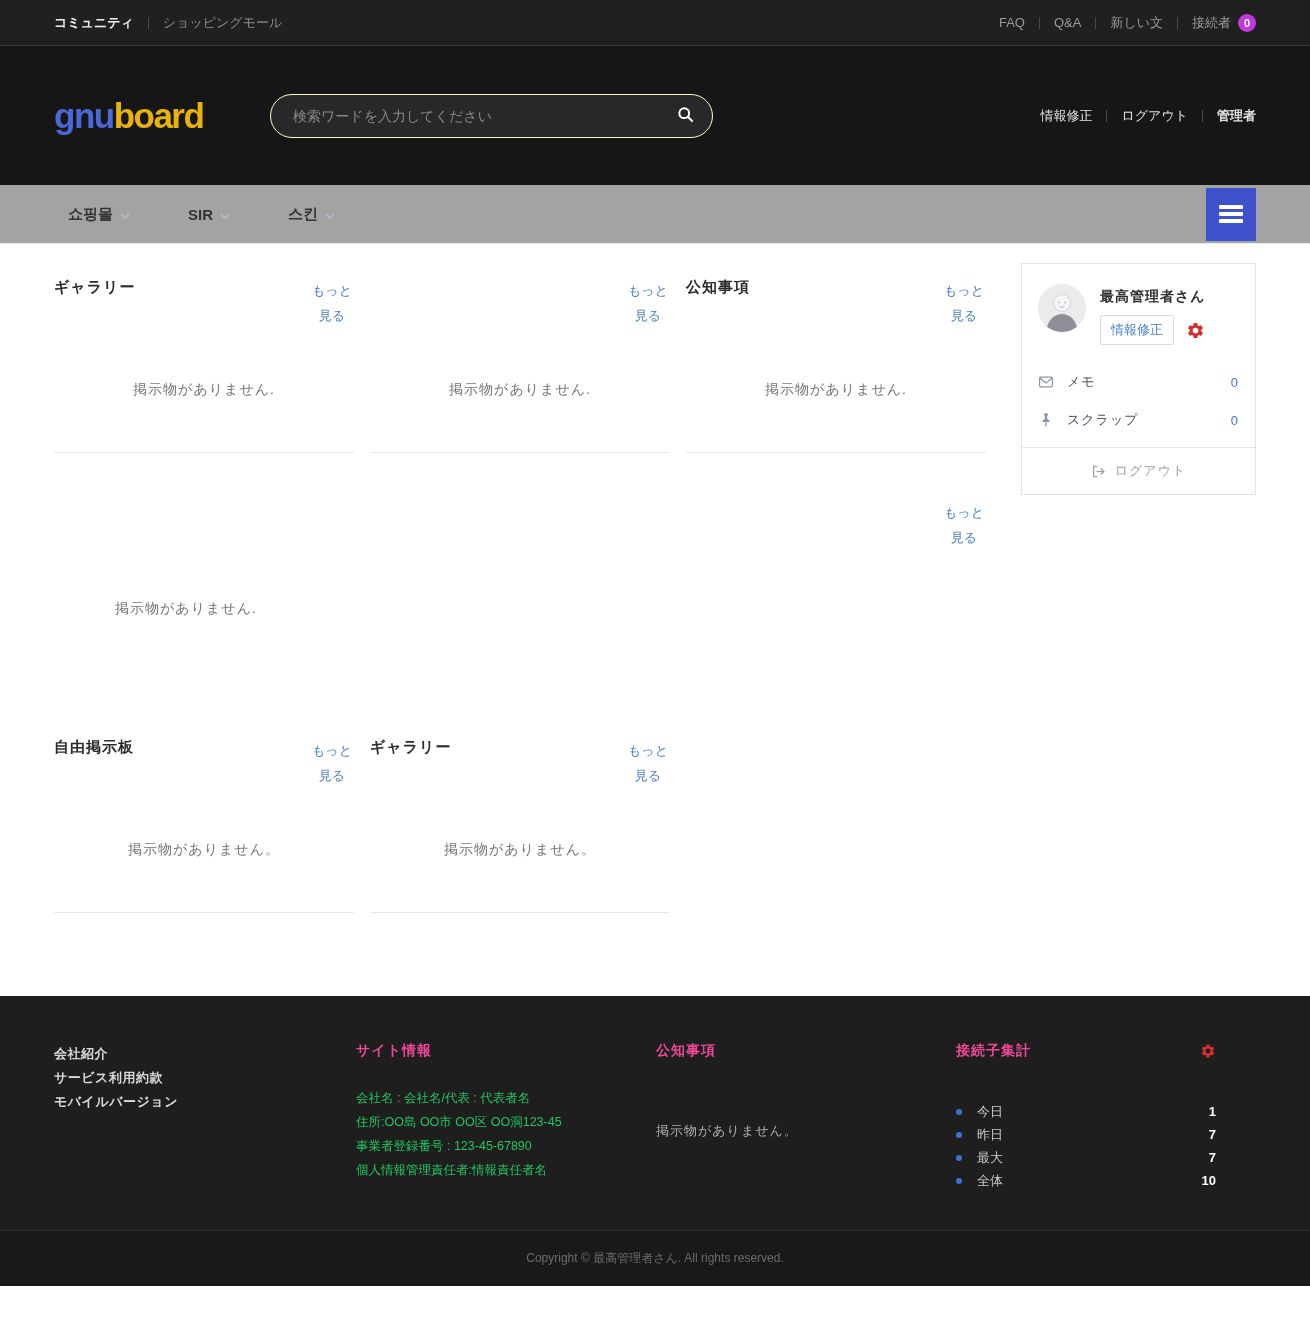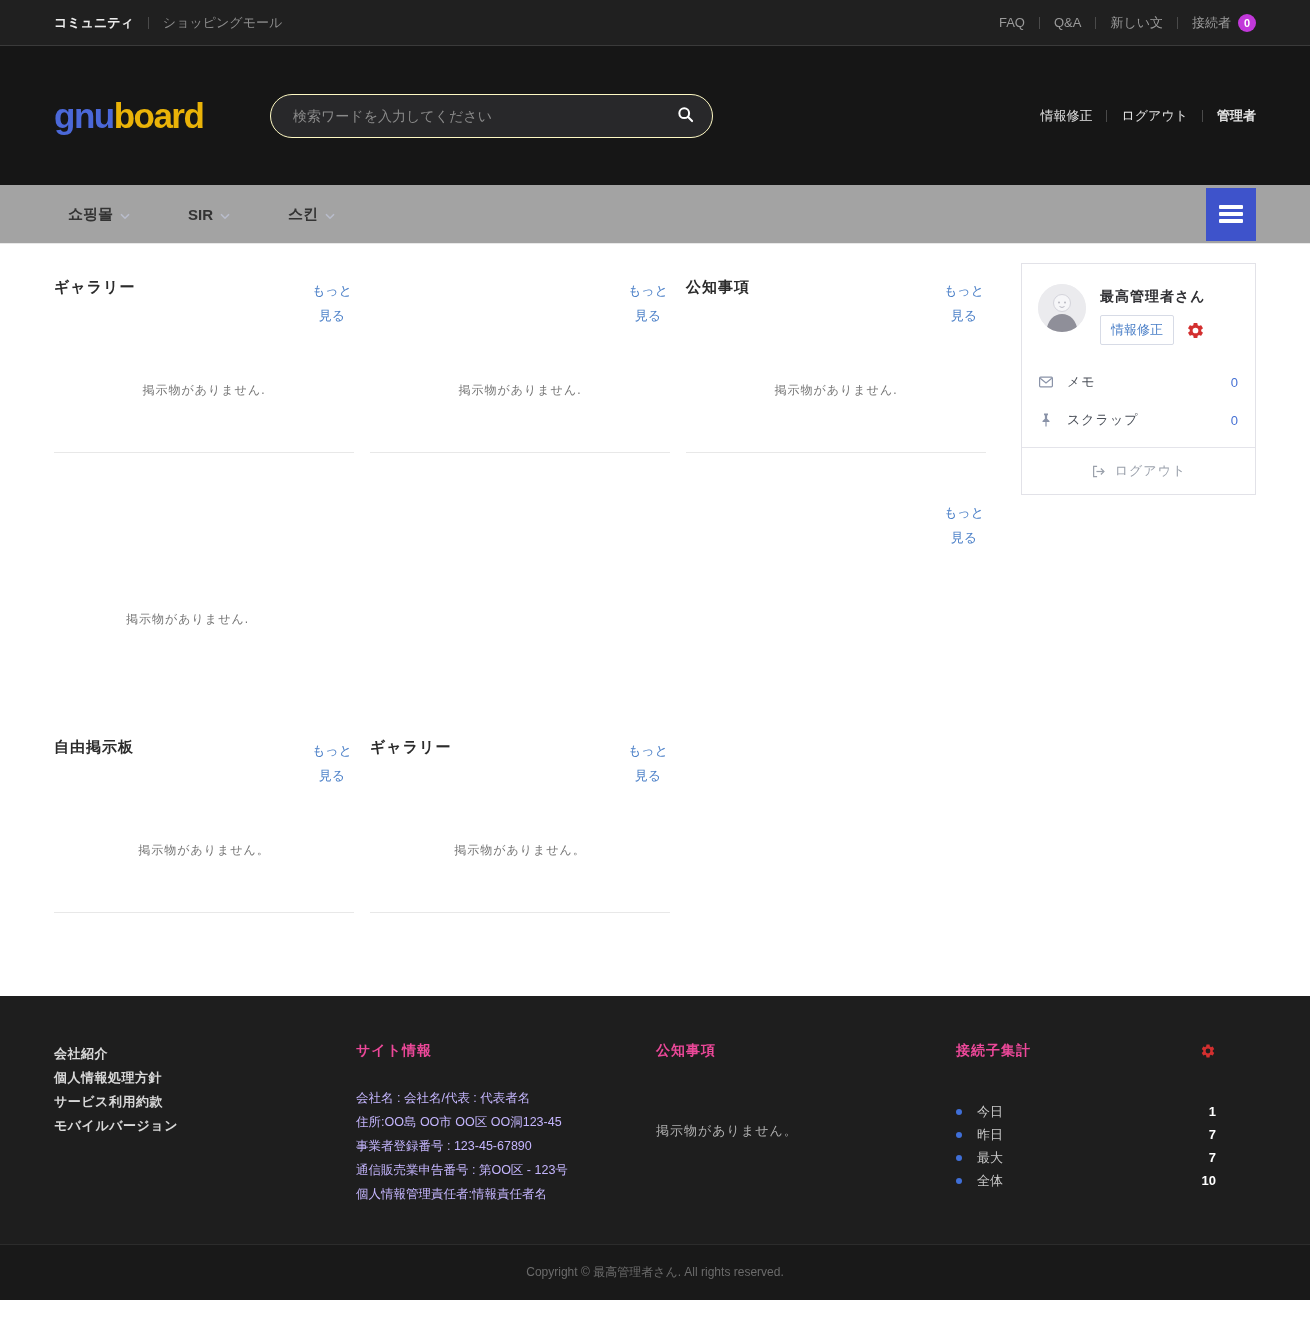--- a/index.html
+++ b/index.html
@@ -57,7 +57,7 @@
   .lb-title { font-size:15px; font-weight:bold; color:#2b2b2b; margin:0; letter-spacing:1px; }
   .more { width:44px; font-size:13px; color:#4c80c8; line-height:25px; text-align:center; display:inline-block; }
   .lb-body { min-height:124px; display:flex; align-items:center; justify-content:center; }
-  .empty { color:#757575; font-size:12px; margin:16px; letter-spacing:1px; }
+  .empty { color:#757575; font-size:14px; margin:5px; letter-spacing:1px; }
   .row2 { margin-top:47px; margin-bottom:48px; }
   .row2 .lb-head { justify-content:flex-end; min-height:50px; }
   .row2 .lb-body { height:140px; min-height:0; justify-content:flex-start; align-items:flex-start;

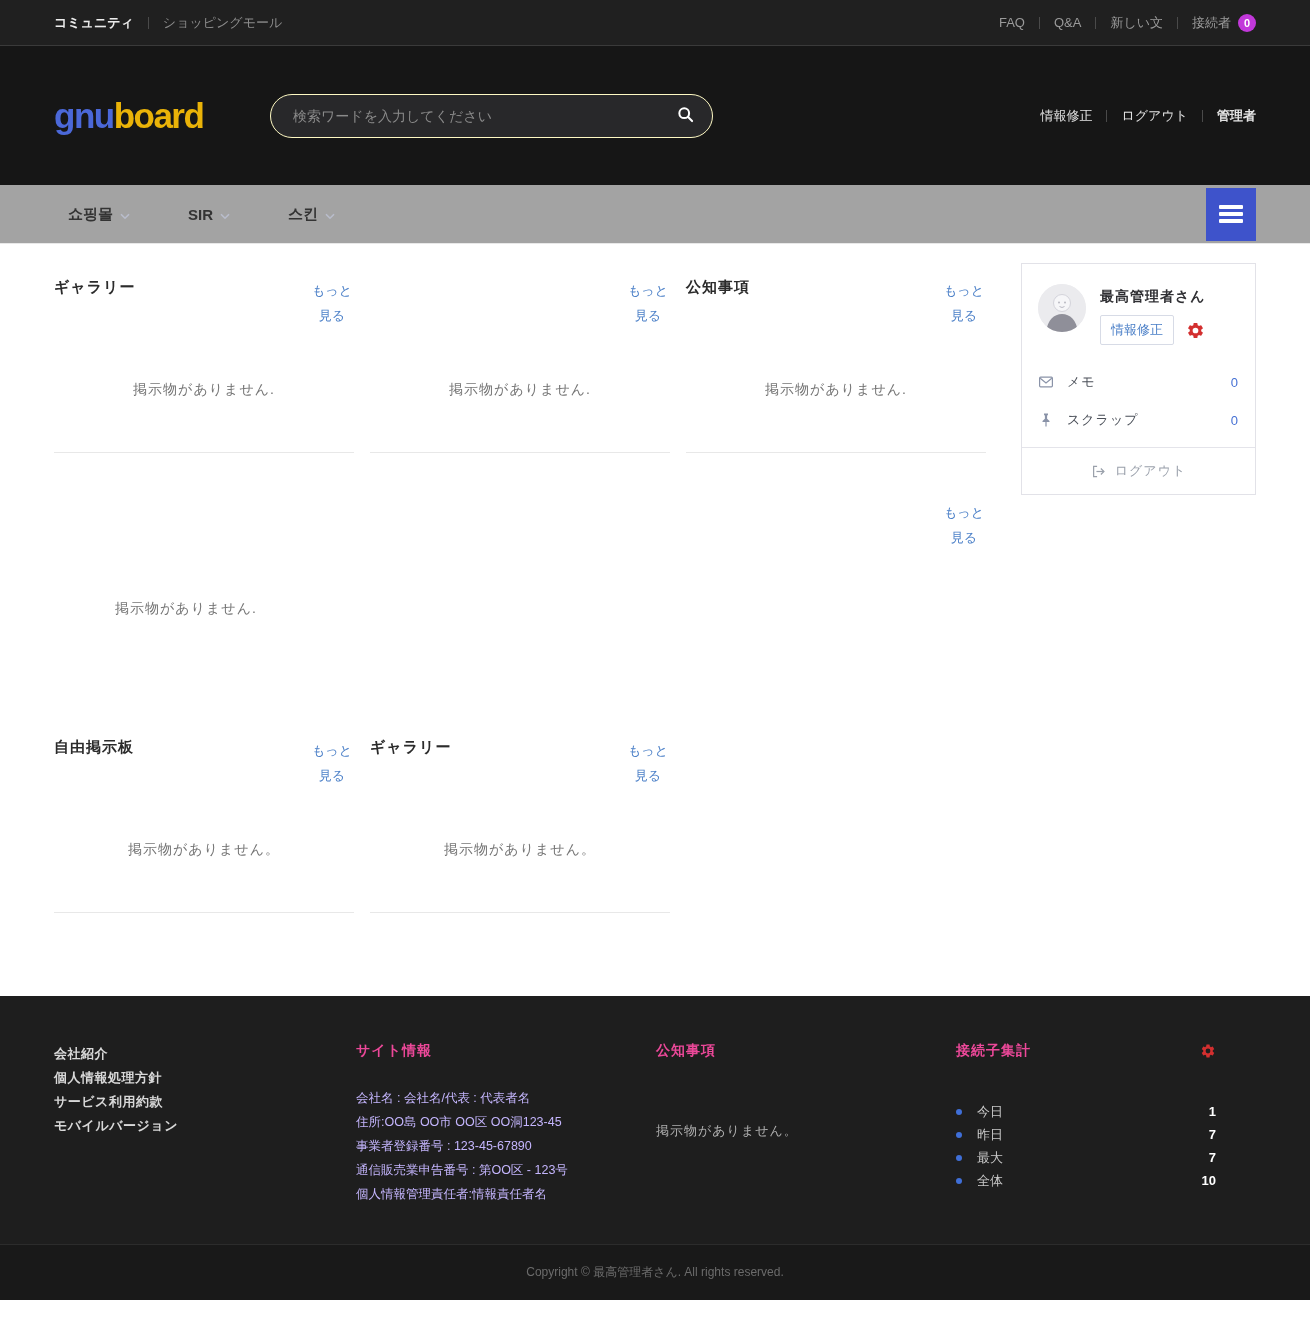--- a/index.html
+++ b/index.html
@@ -312,7 +312,6 @@
   <div class="container footer-grid">
     <div class="f-links">
       <a>会社紹介</a>
-      <a>個人情報処理方針</a>
       <a>サービス利用約款</a>
       <a>モバイルバージョン</a>
     </div>

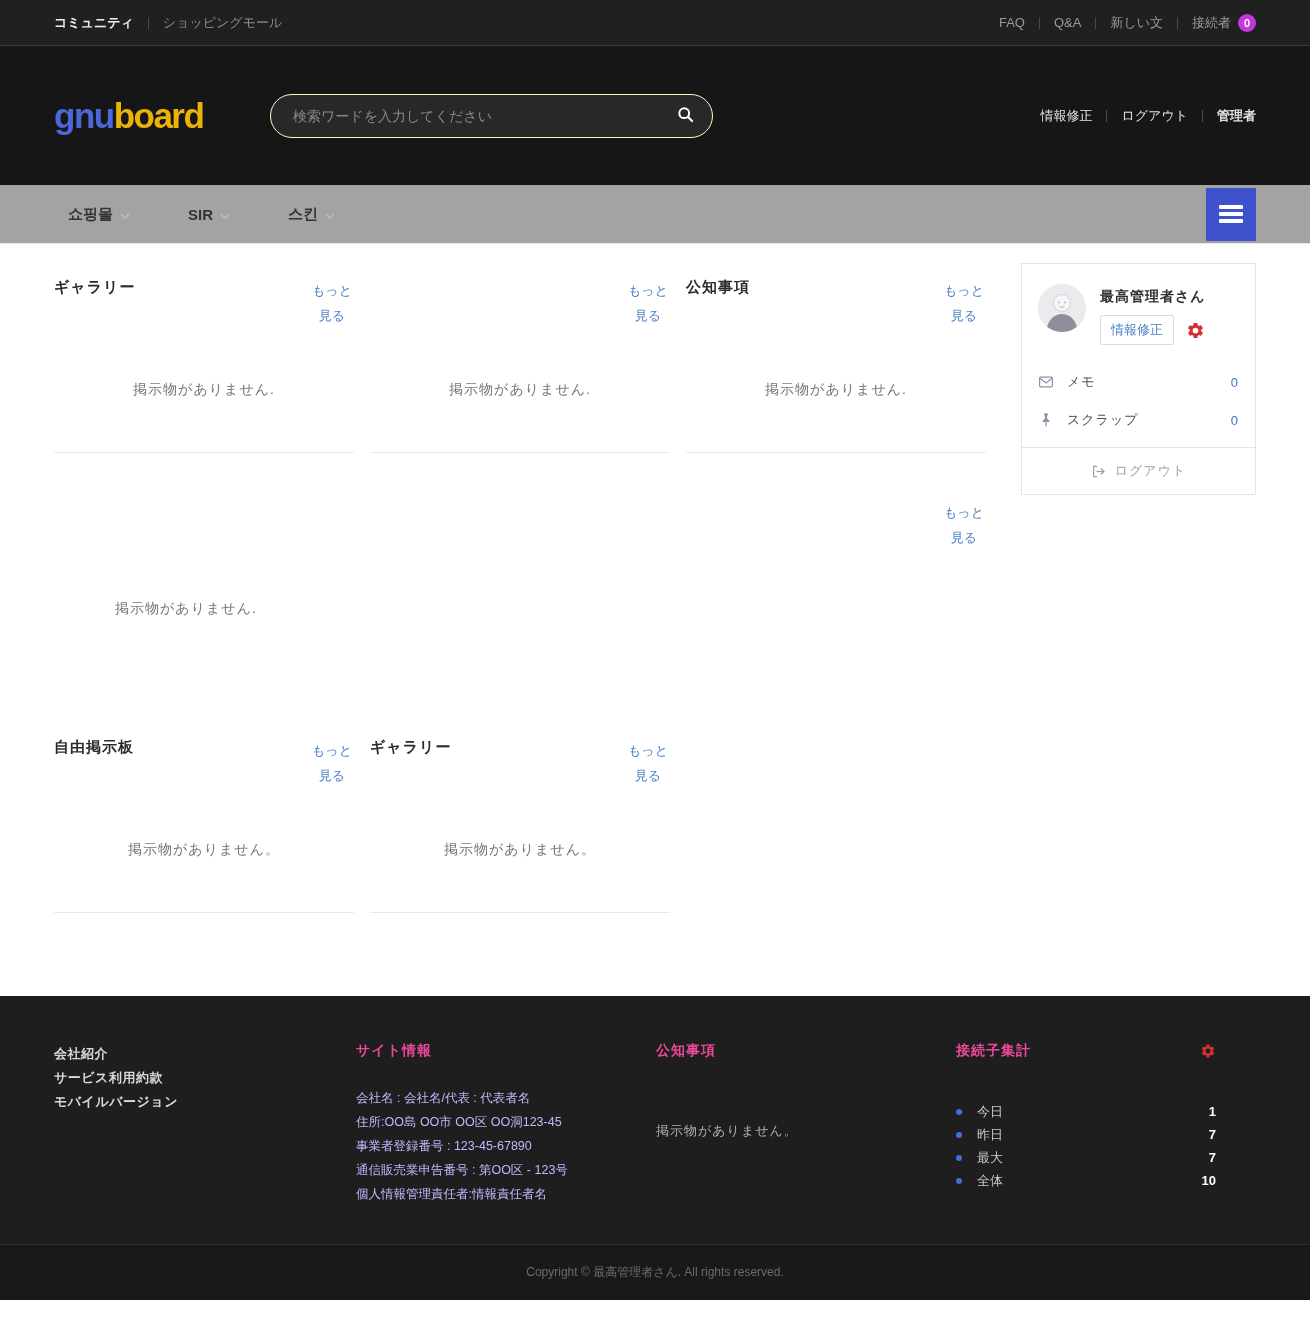--- a/index.html
+++ b/index.html
@@ -84,7 +84,7 @@
   .footer-grid { display:grid; grid-template-columns:302px 300px 300px 1fr; }
   .f-links a { display:block; color:#d8d8d8; font-weight:bold; font-size:13px; line-height:24px; letter-spacing:0.5px; }
   .f-title { font-size:14px; font-weight:bold; color:#ec4899; margin:0 0 26px; letter-spacing:1px; }
-  .f-info p { margin:0; font-size:12.5px; line-height:24px; color:#c4b5fd; }
+  .f-info p { margin:0; font-size:12.5px; line-height:24px; color:#22c55e; }
   .f-empty { margin:62px 0 0; font-size:13px; color:#b0b0b0; letter-spacing:1px; }
   .f-vcol { padding-right:40px; }
   .f-vhead { display:flex; justify-content:space-between; align-items:center; margin-bottom:40px; }

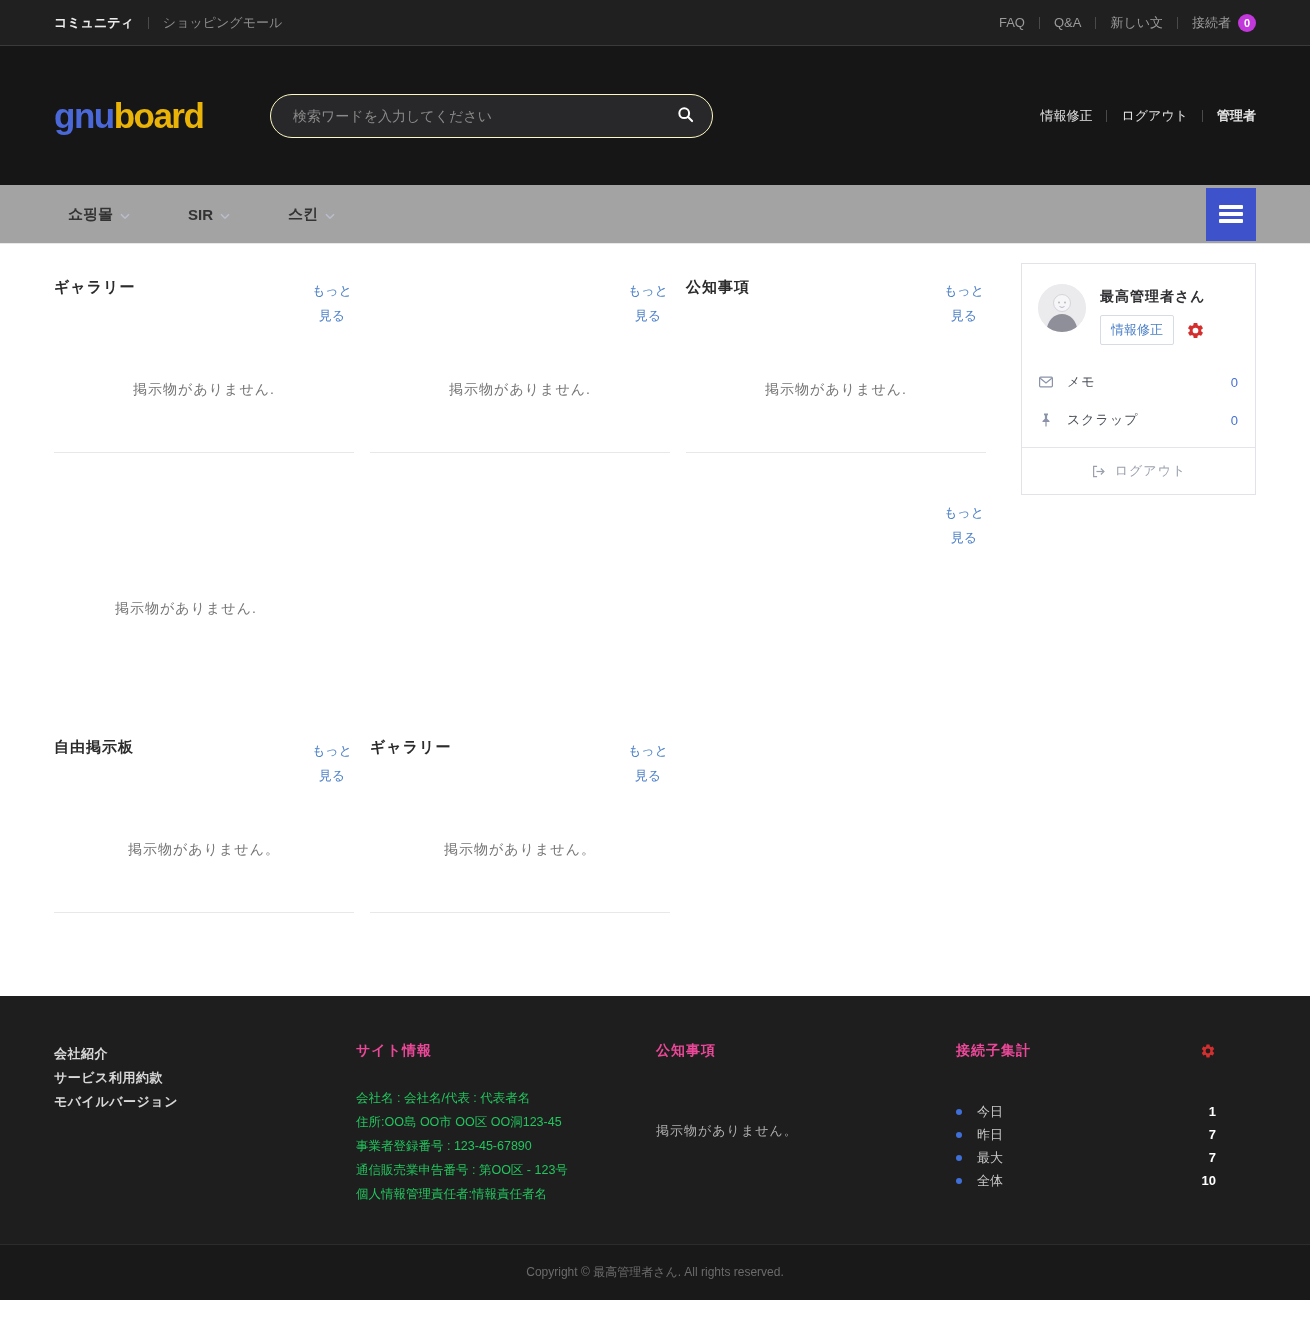--- a/index.html
+++ b/index.html
@@ -320,7 +320,6 @@
       <p>会社名 : 会社名/代表 : 代表者名</p>
       <p>住所:OO島 OO市 OO区 OO洞123-45</p>
       <p>事業者登録番号 : 123-45-67890</p>
-      <p>通信販売業申告番号 : 第OO区 - 123号</p>
       <p>個人情報管理責任者:情報責任者名</p>
     </div>
     <div class="f-notice">

